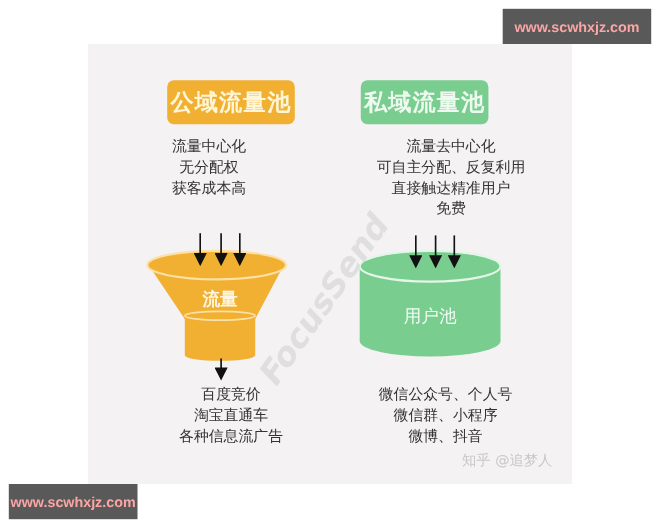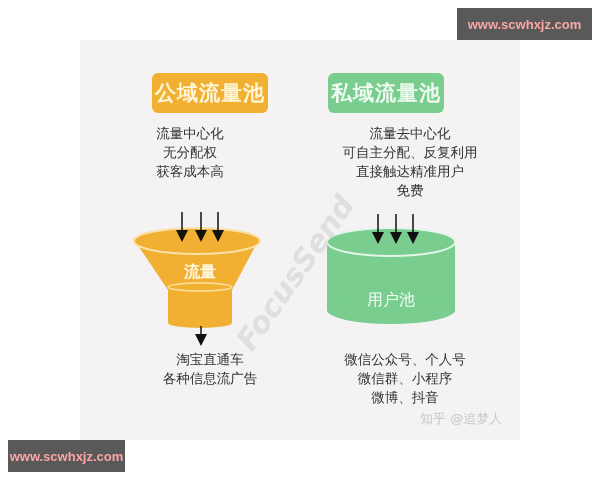--- a/index.html
+++ b/index.html
@@ -99,7 +99,7 @@
 <div class="diag-wm">FocusSend</div>
 
 <div class="shape-label" style="left:170px;top:262px;width:60px;">流量</div>
-<div class="shape-label" style="left:355px;top:290px;width:72px;color:#f2fbf4;font-weight:normal;">用户池</div>
+<div class="shape-label" style="left:355px;top:278px;width:72px;color:#f2fbf4;font-weight:normal;">用户池</div>
 
 <div class="lines pub-bot">
   <div>淘宝直通车</div>

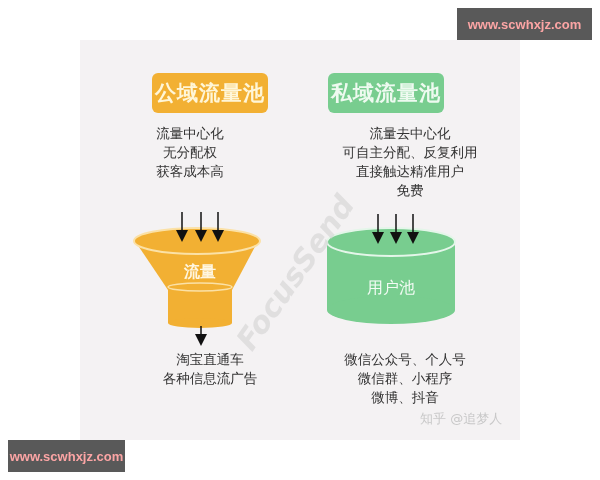--- a/index.html
+++ b/index.html
@@ -102,6 +102,7 @@
 <div class="shape-label" style="left:355px;top:278px;width:72px;color:#f2fbf4;font-weight:normal;">用户池</div>
 
 <div class="lines pub-bot">
+  <div>百度竞价</div>
   <div>淘宝直通车</div>
   <div>各种信息流广告</div>
 </div>

